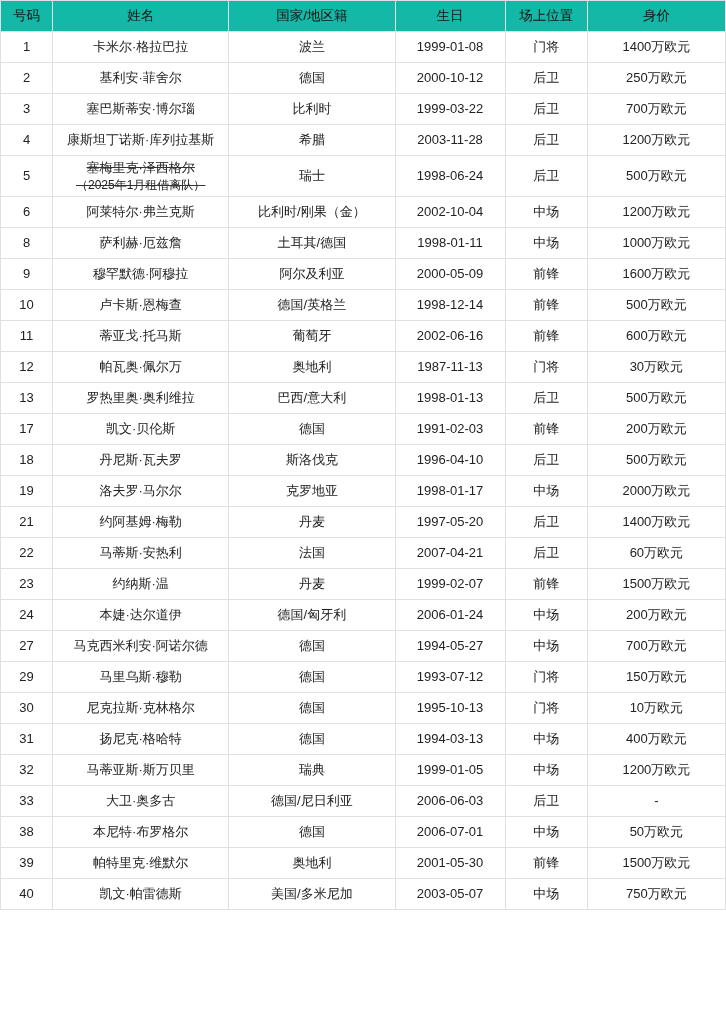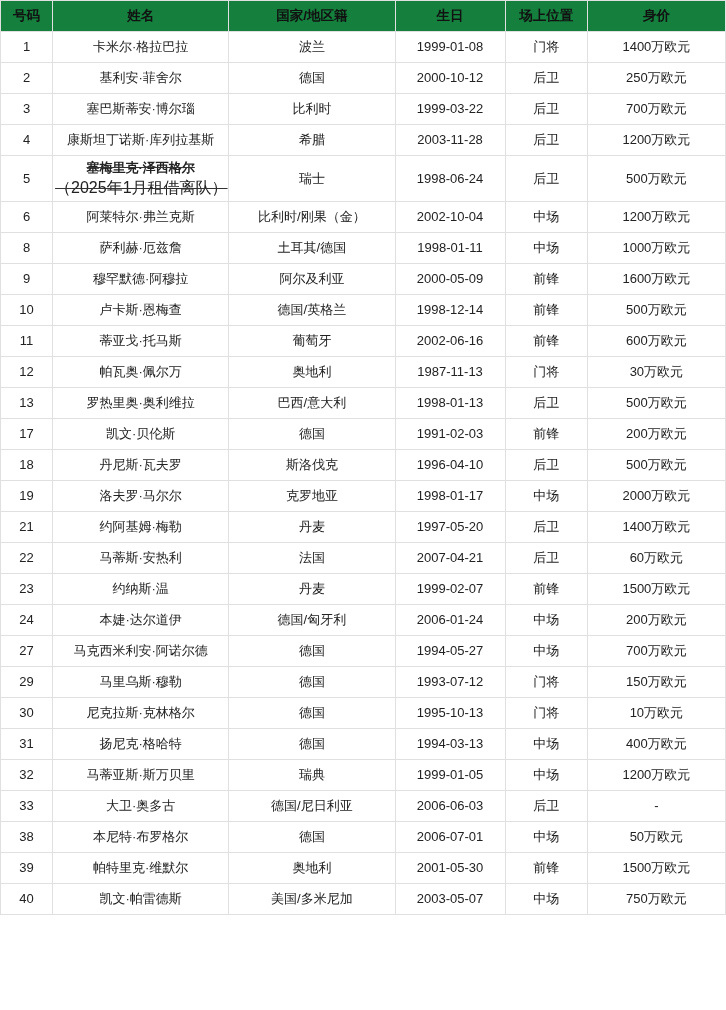--- a/index.html
+++ b/index.html
@@ -29,8 +29,8 @@
     line-height: 1.35;
   }
   .roster-table thead th {
-    background: #15803d;
-    font-weight: bold;
+    background: #14b8a6;
+    font-weight: normal;
     height: 30px;
     font-size: 13.5px;
     color: #111;

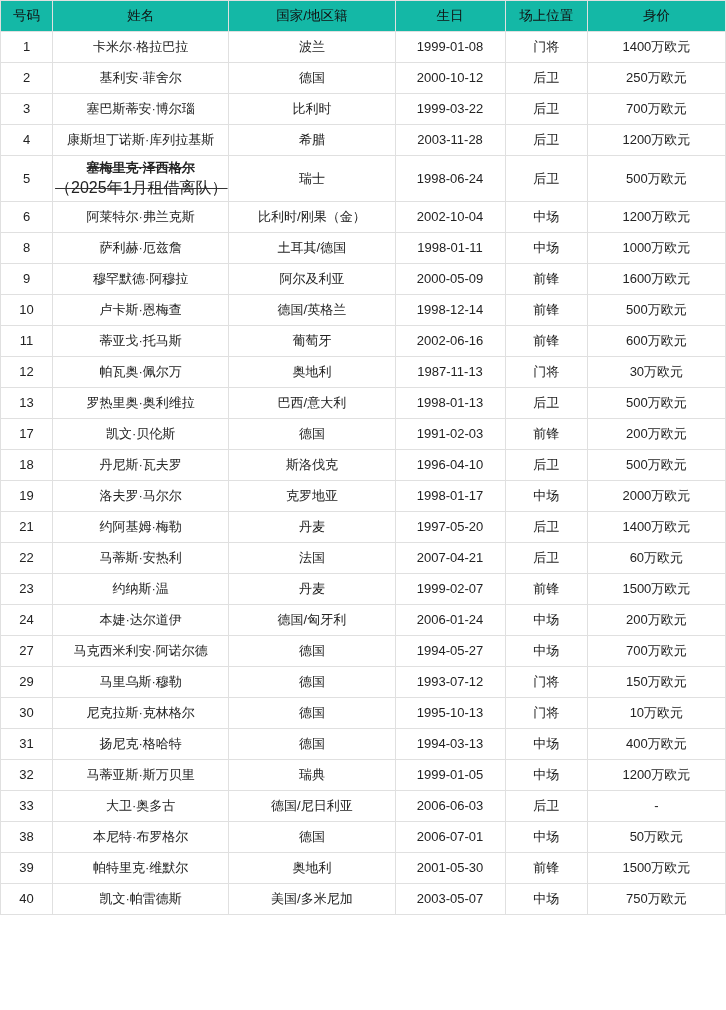--- a/index.html
+++ b/index.html
@@ -54,7 +54,6 @@
     text-decoration: line-through;
     text-decoration-color: #333;
     display: block;
-    font-weight: bold;
   }
   .strike-sub {
     text-decoration: line-through;

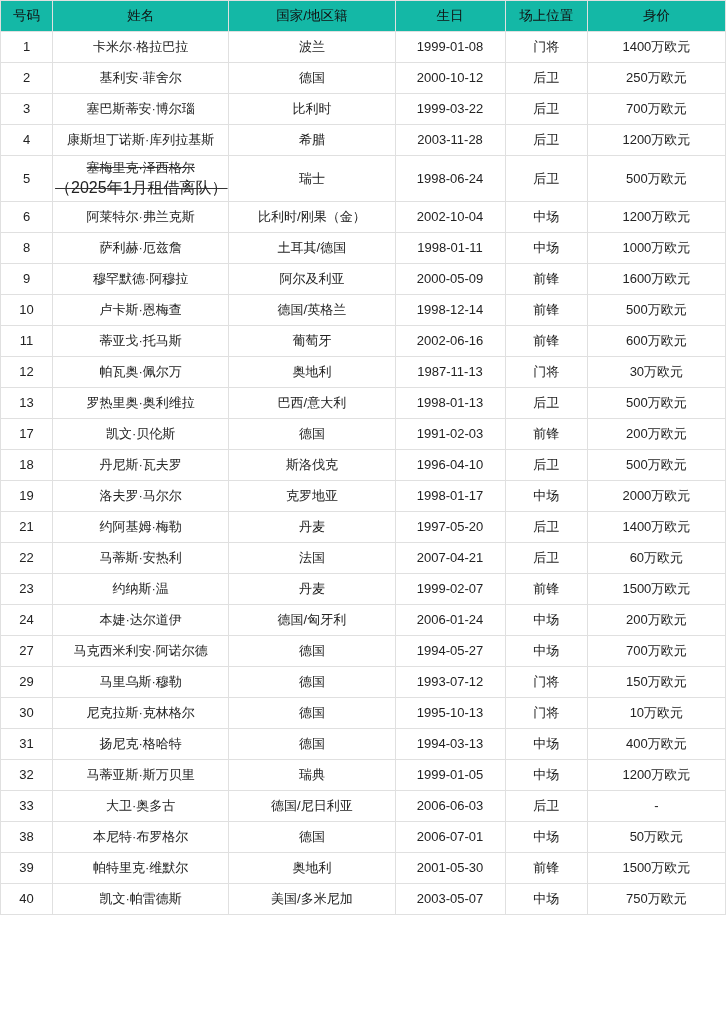--- a/index.html
+++ b/index.html
@@ -59,7 +59,7 @@
     text-decoration: line-through;
     text-decoration-color: #333;
     display: block;
-    font-size: 16px;
+    font-size: 12px;
     white-space: nowrap;
   }
 </style>

